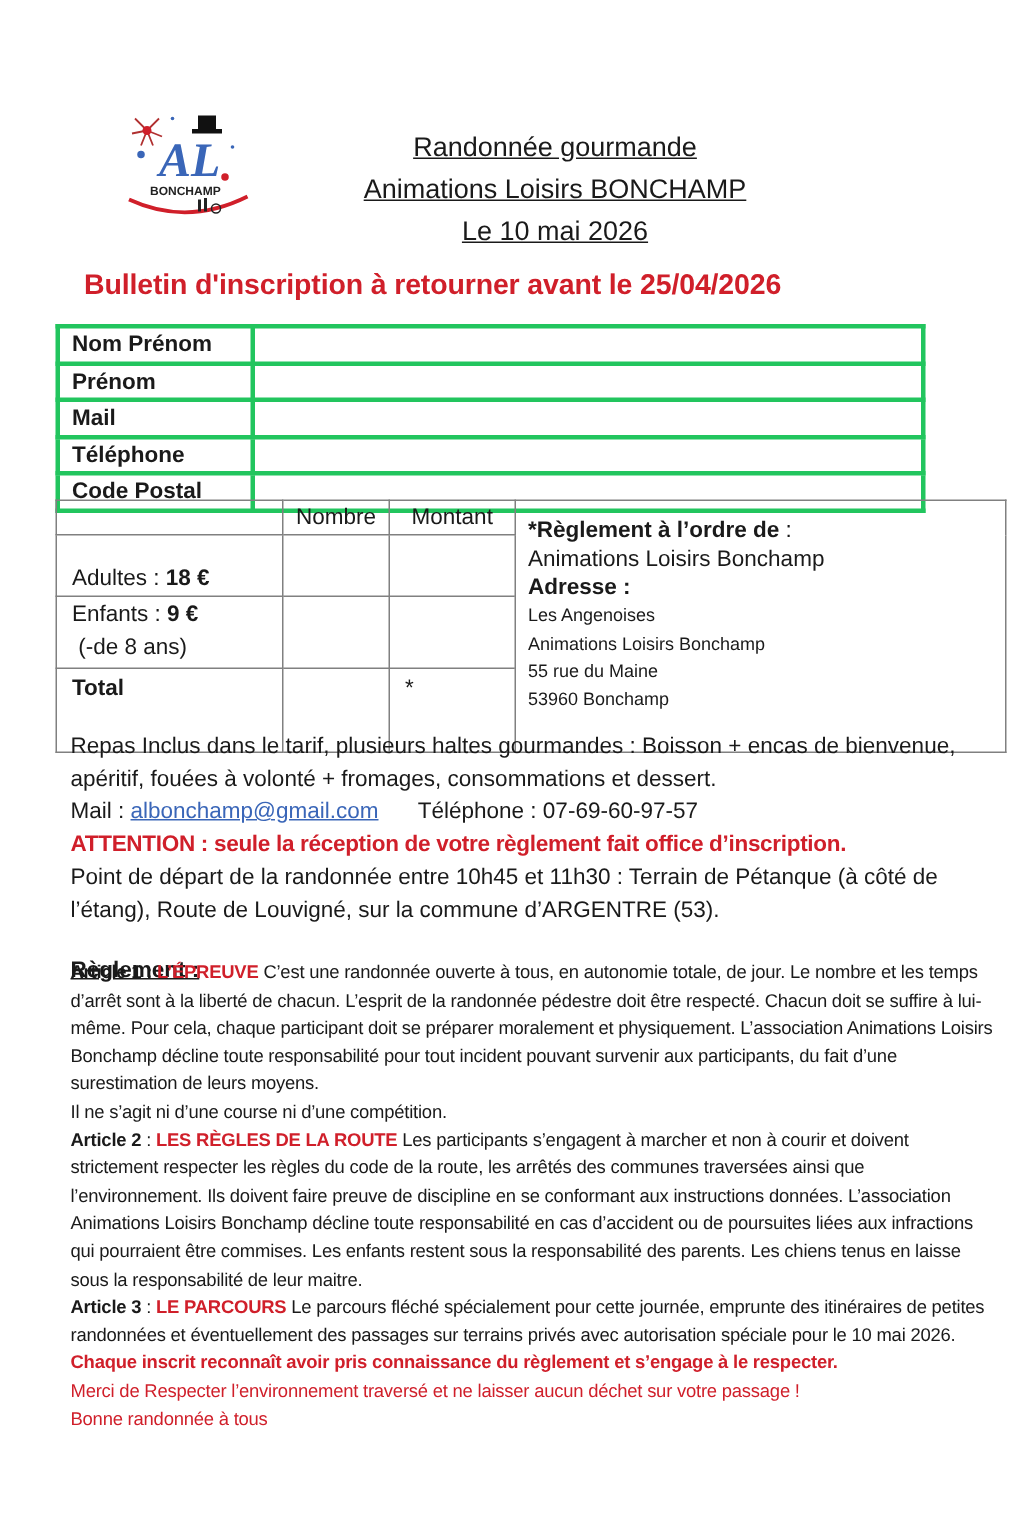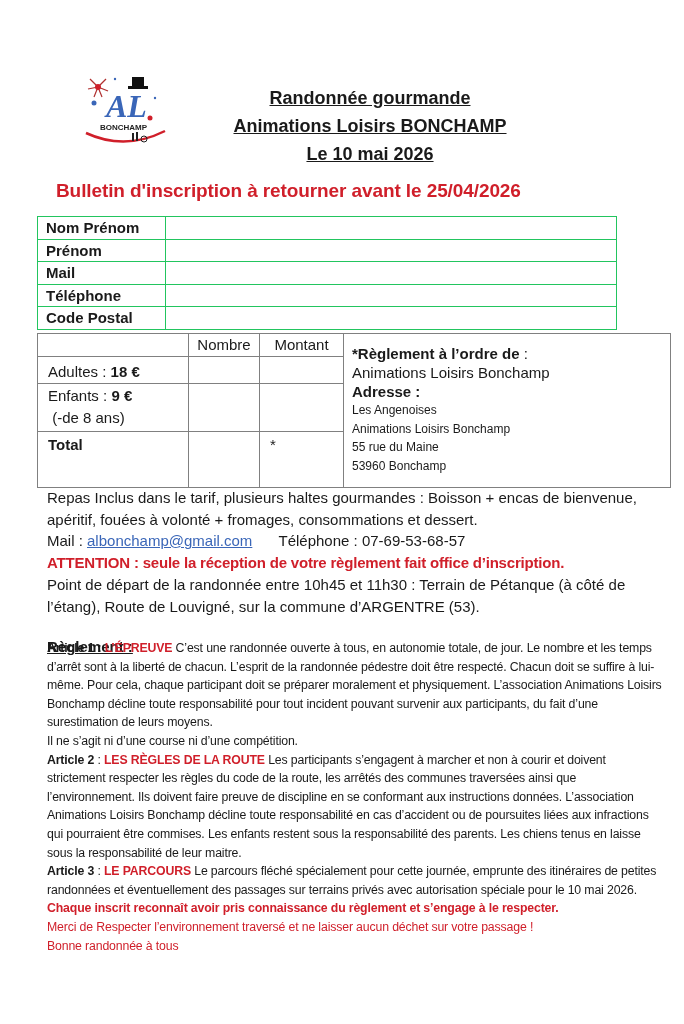--- a/index.html
+++ b/index.html
@@ -8,7 +8,7 @@
   .abs { position: absolute; }
   .logo { left: 80px; top: 73px; width: 95px; height: 80px; }
   .title-block { left: 200px; width: 340px; top: 84px; text-align: center; }
-  .title-line { font-weight: bold; font-size: 18px; line-height: 28px; text-decoration: underline; color: #1a1a1a; }
+  .title-line { font-weight: normal; font-size: 18px; line-height: 28px; text-decoration: underline; color: #1a1a1a; }
   .deadline { left: 56px; top: 180px; font-size: 19px; font-weight: bold; color: #d01f2a; letter-spacing: -0.1px; }
 
   table { border-collapse: collapse; }

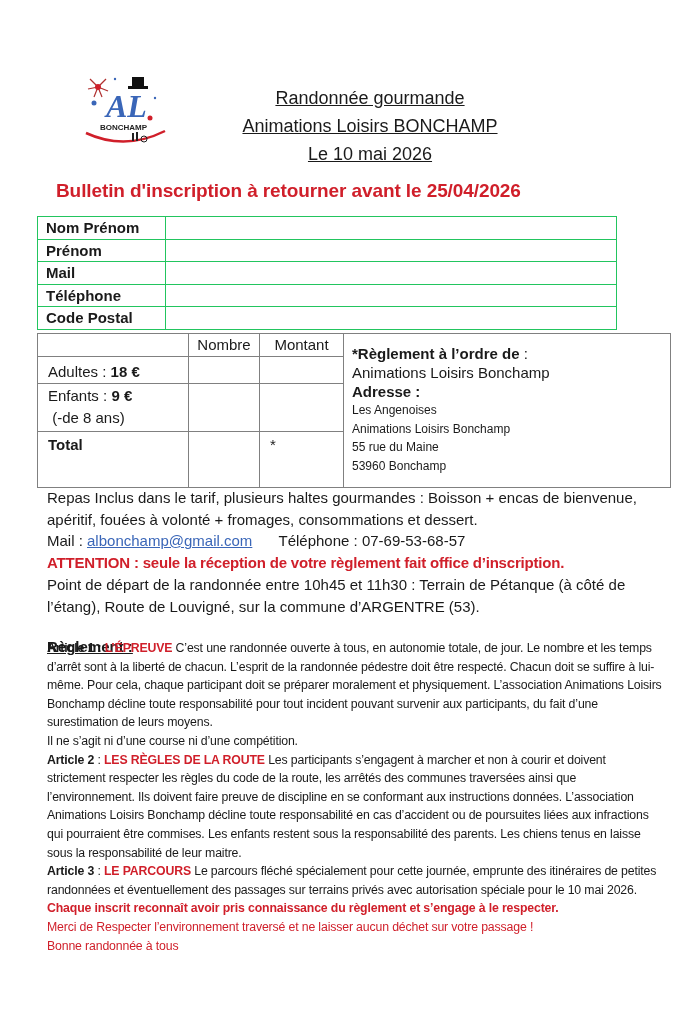--- a/index.html
+++ b/index.html
@@ -13,7 +13,7 @@
 
   table { border-collapse: collapse; }
   .ident { left: 37px; top: 216px; width: 580px; }
-  .ident td { border: 1px solid #22c55e; height: 21.5px; padding: 0 0 0 8px; font-size: 15px; font-weight: bold; line-height: 21px; }
+  .ident td { border: 3px solid #22c55e; height: 21.5px; padding: 0 0 0 8px; font-size: 15px; font-weight: bold; line-height: 21px; }
   .ident td.lbl { width: 119px; }
 
   .price { left: 37px; top: 333px; width: 634px; }

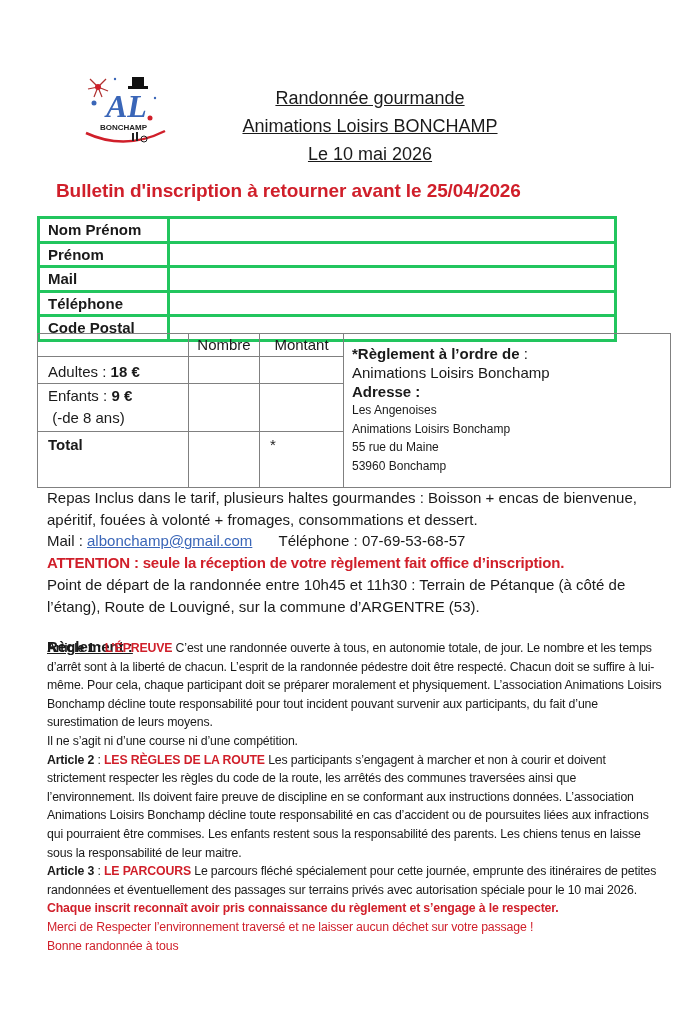--- a/index.html
+++ b/index.html
@@ -118,7 +118,7 @@
     </td>
   </tr>
   <tr style="height:25px">
-    <td style="padding-top:4px"><span>Adultes : </span><b>18 €</b></td>
+    <td style="padding-top:18px"><span>Adultes : </span><b>18 €</b></td>
     <td></td>
     <td></td>
   </tr>

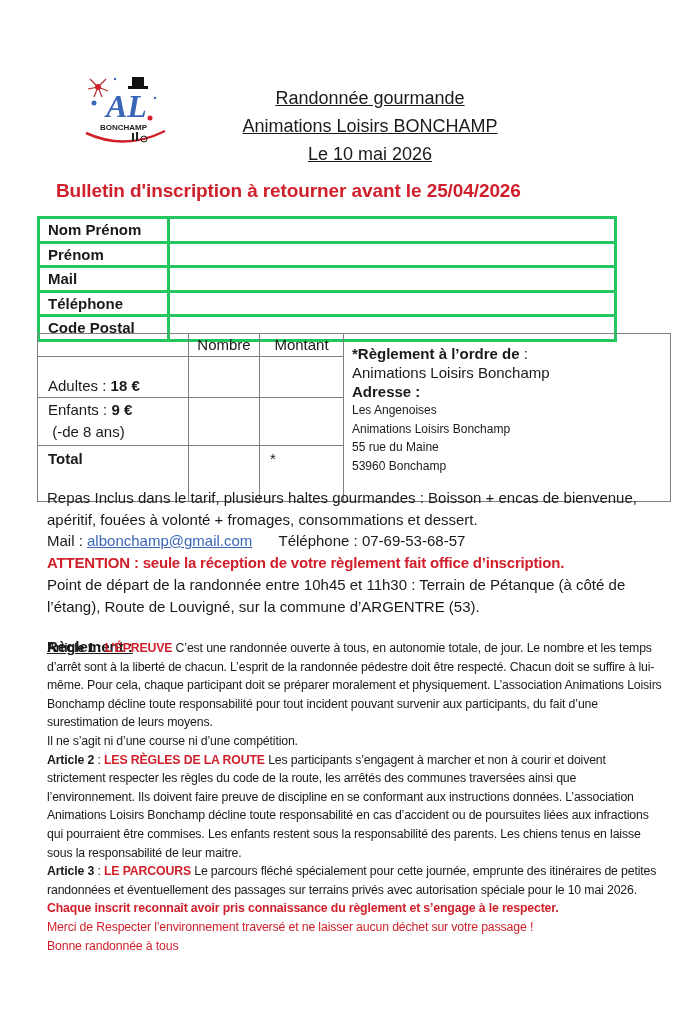--- a/index.html
+++ b/index.html
@@ -141,7 +141,7 @@
 <div class="abs body-text" style="top:487px;">Repas Inclus dans le tarif, plusieurs haltes gourmandes : Boisson + encas de bienvenue, apéritif, fouées à volonté + fromages, consommations et dessert.</div>
 <div class="abs body-text" style="top:530px;">
   <span>Mail : </span><span class="link">albonchamp@gmail.com</span>
-  <span style="margin-left:22px">Téléphone : </span><span>07-69-53-68-57</span>
+  <span style="margin-left:22px">Téléphone : </span><span>07-69-60-97-57</span>
 </div>
 <div class="abs body-text red b" style="top:552px; letter-spacing:-0.2px;">ATTENTION : seule la réception de votre règlement fait office d’inscription.</div>
 <div class="abs body-text" style="top:574px; width:580px;">Point de départ de la randonnée entre 10h45 et 11h30 : Terrain de Pétanque (à côté de l’étang), Route de Louvigné,  sur la commune d’ARGENTRE (53).</div>

